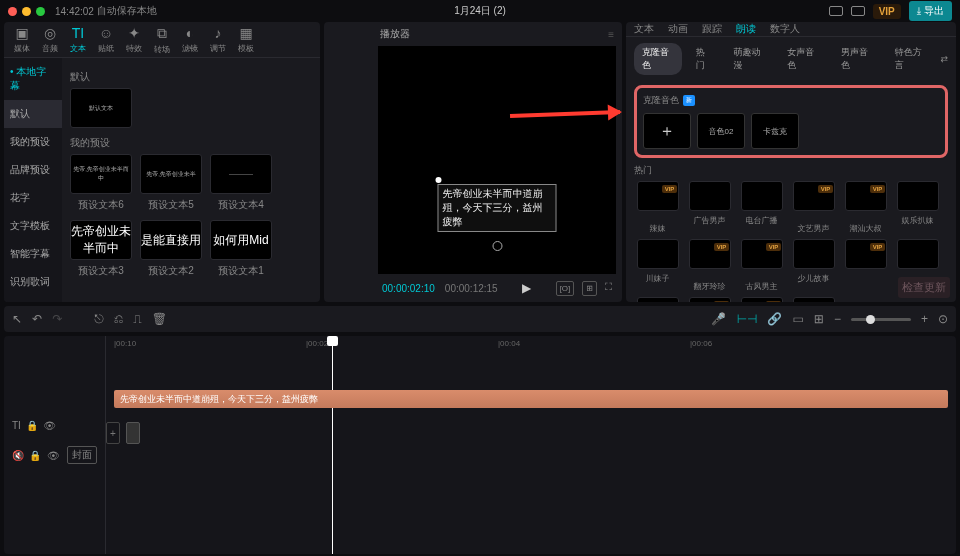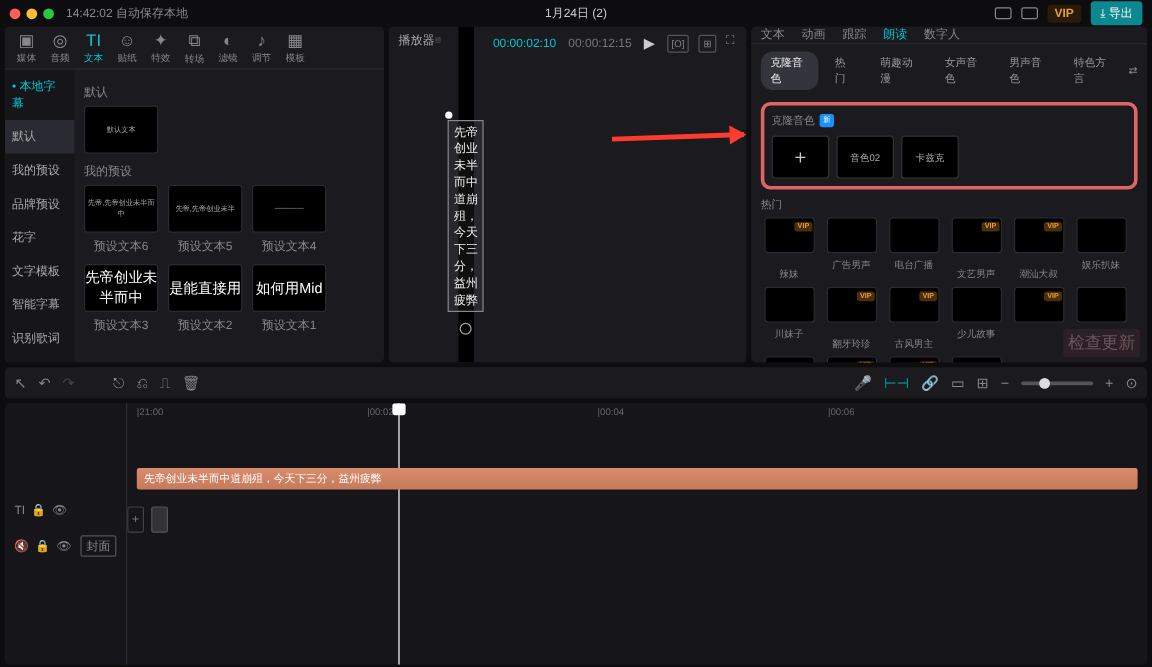--- a/index.html
+++ b/index.html
@@ -35,7 +35,7 @@
   .thumb-box{width:62px;height:40px;background:#000;border:1px solid #2a2a30;border-radius:3px;display:flex;align-items:center;justify-content:center;text-align:center;color:#aaa;font-size:6px;overflow:hidden;}
   .thumb-label{color:#888;font-size:10px;}
 
-  .player-panel{flex:1;display:flex;flex-direction:row;}
+  .player-panel{flex:1;display:flex;flex-direction:column;padding-left:48px;}
   .player-head{height:24px;padding:4px 8px;color:#aaa;font-size:10px;display:flex;align-items:center;justify-content:space-between;}
   .hamb{color:#555;}
   .player-body{flex:1;background:#000;position:relative;margin:0 6px;}

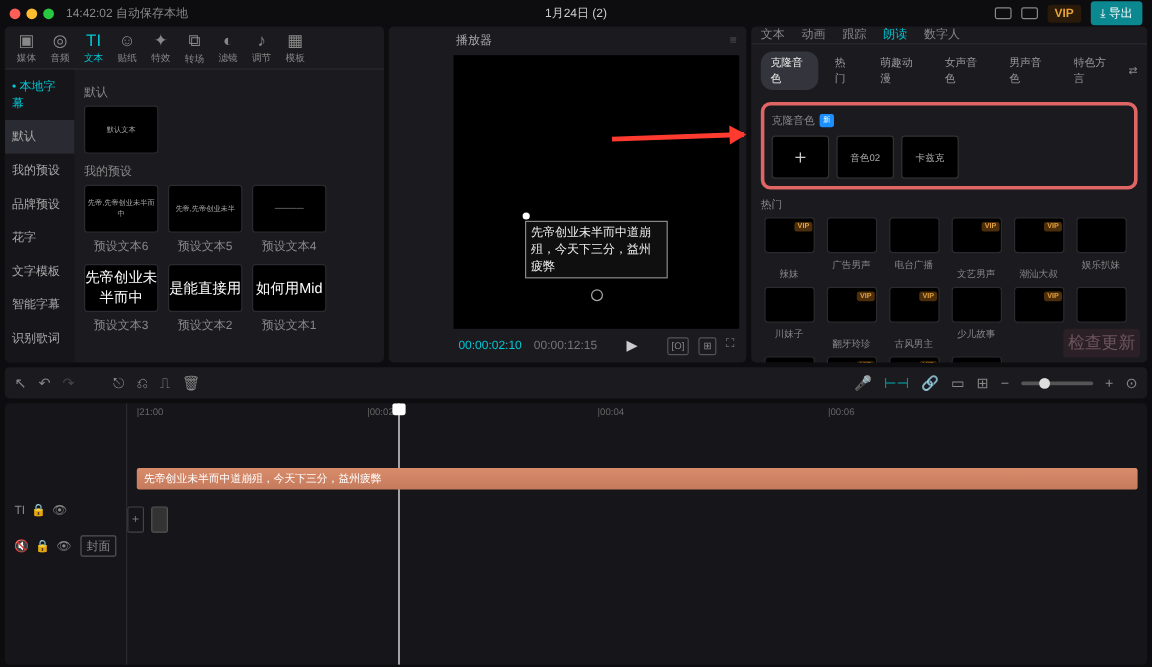--- a/index.html
+++ b/index.html
@@ -68,7 +68,7 @@
   .voice-box{width:42px;height:30px;background:#000;border:1px solid #2a2a30;border-radius:3px;}
   .voice-label{font-size:8px;color:#888;white-space:nowrap;}
   .vip-mark{background:#4d2e0a;color:#e0a040;font-size:6px;padding:1px 3px;border-radius:2px;position:relative;top:-28px;left:12px;font-weight:bold;}
-  .inspect-btn{position:absolute;bottom:4px;right:6px;font-size:14px;color:#6d555c;background:#2a2025;padding:3px 4px;border-radius:3px;}
+  .inspect-btn{position:absolute;bottom:4px;right:6px;font-size:11px;color:#6d555c;background:#2a2025;padding:3px 4px;border-radius:3px;}
 
   .toolbar{height:26px;background:#1a1a1f;margin:4px;border-radius:4px;display:flex;align-items:center;padding:0 8px;gap:10px;color:#888;font-size:12px;}
   .tb-right{margin-left:auto;display:flex;gap:10px;align-items:center;}

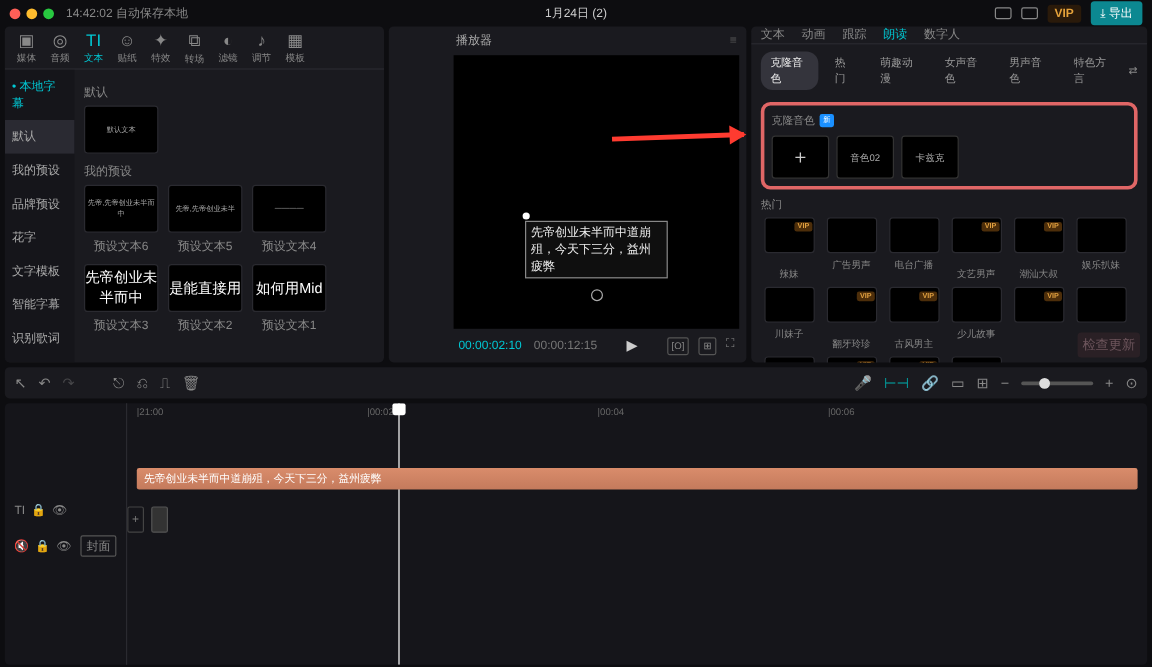--- a/index.html
+++ b/index.html
@@ -383,7 +383,7 @@
   </div>
   <div class="tl-main">
     <div class="ruler" id="ruler">
-        <span style="left: 8px;">|21:00</span>
+        <span style="left: 8px;">|00:10</span>
         <span style="left: 200px;">|00:02</span>
         <span style="left: 392px;">|00:04</span>
         <span style="left: 584px;">|00:06</span>

